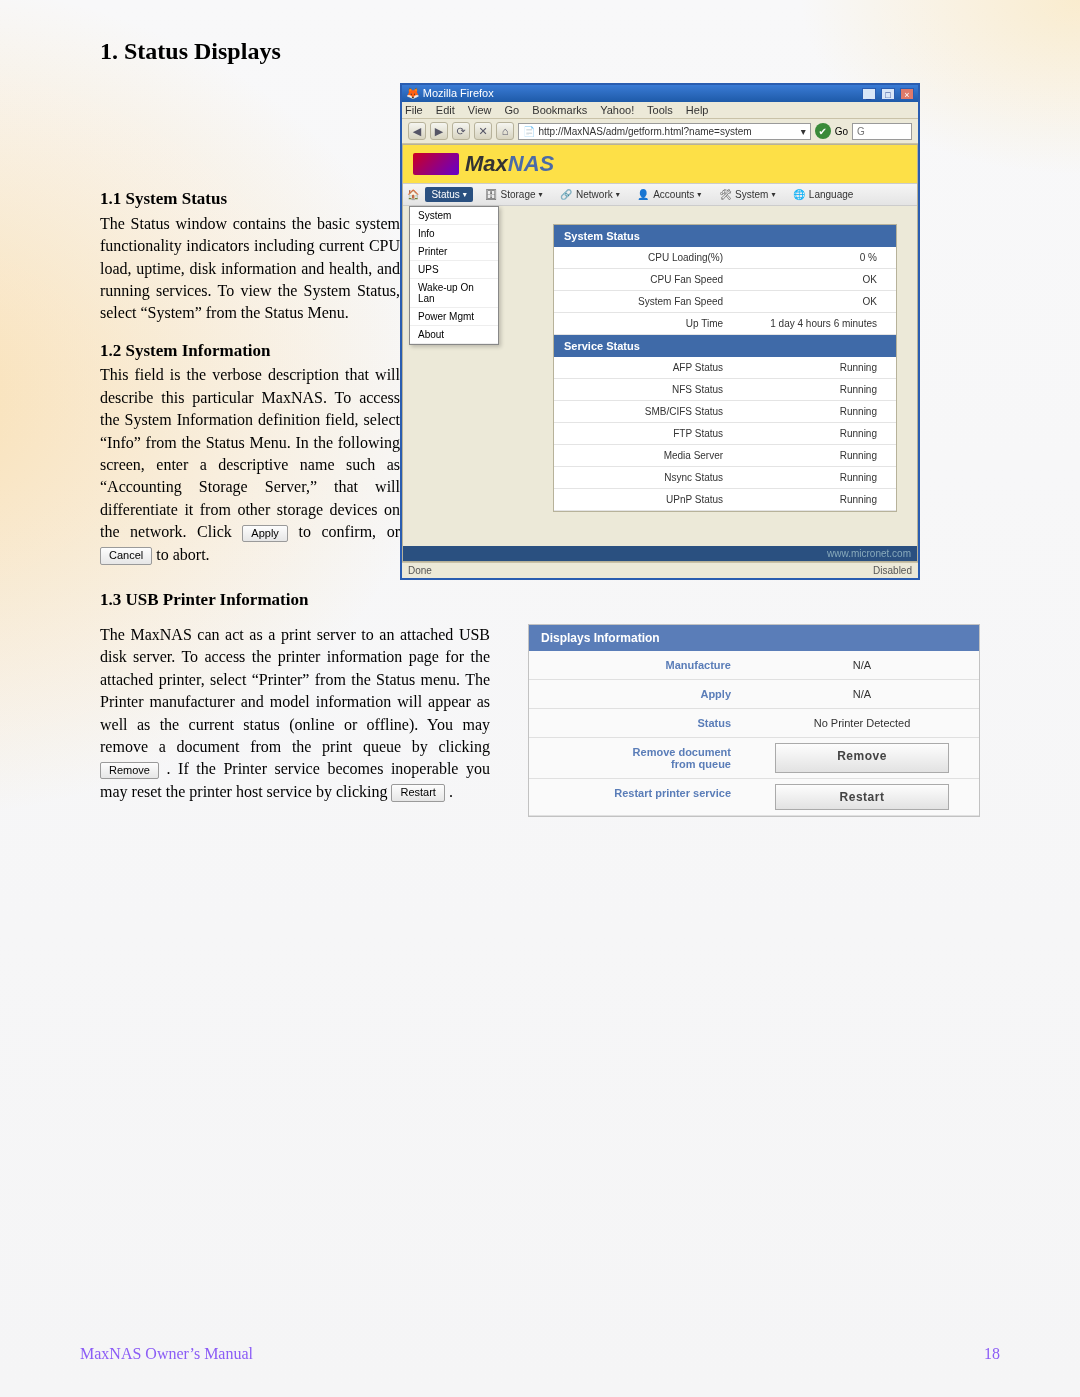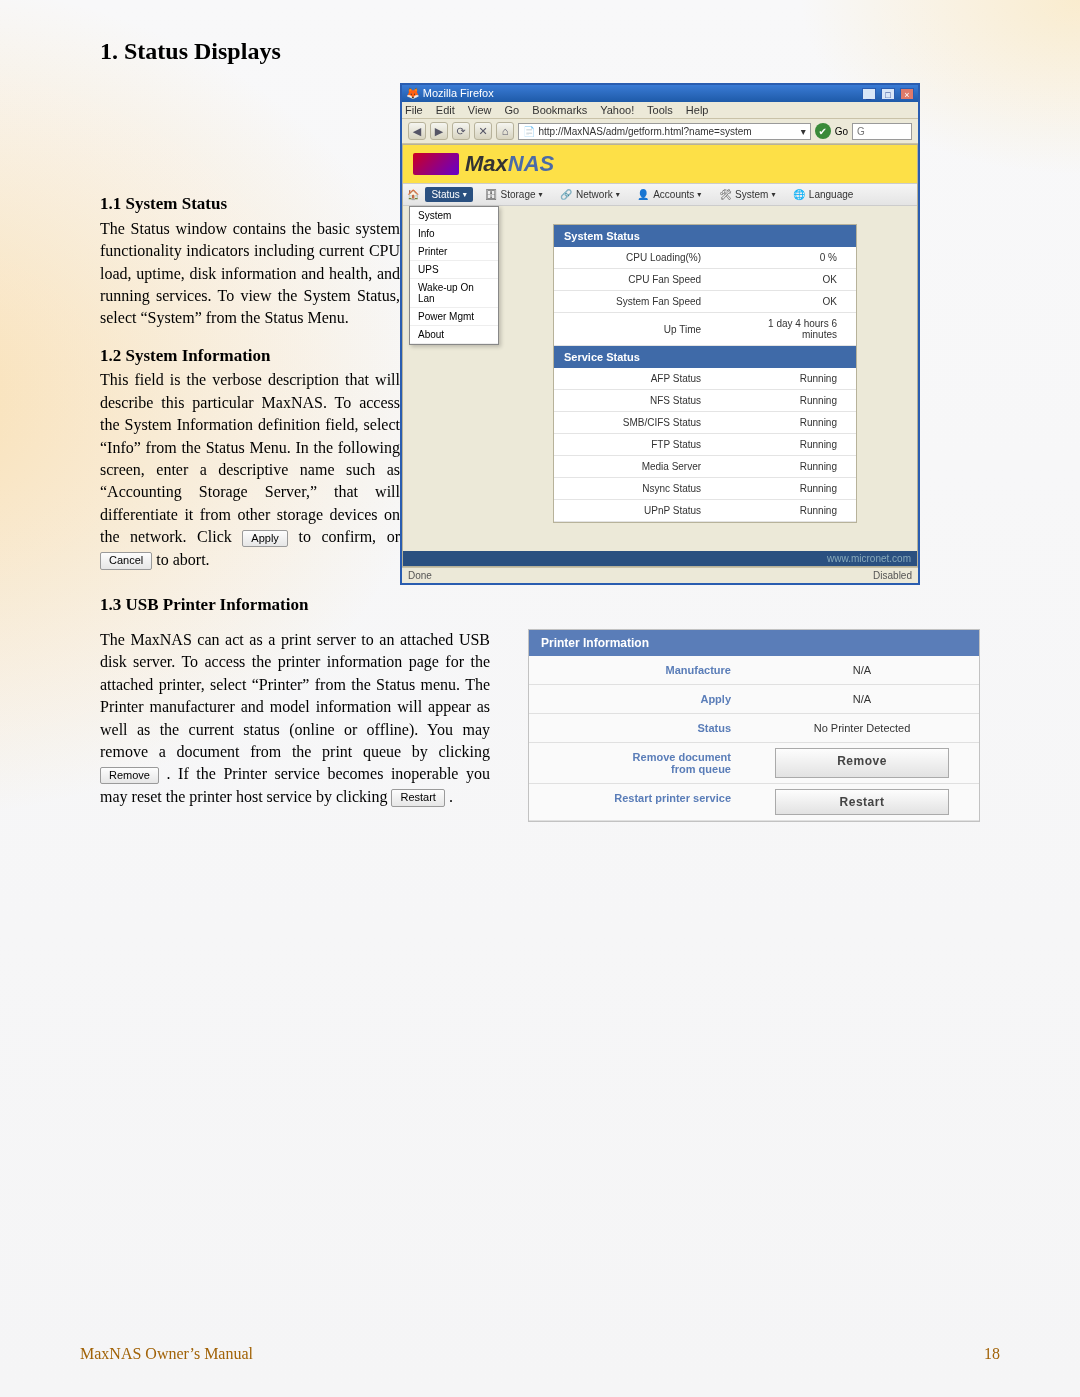--- a/index.html
+++ b/index.html
@@ -100,7 +100,7 @@
   .dropdown div { padding:3px 8px; border-bottom:1px solid #eee;}
   .app-body { position:relative; background:#ece9d8; padding:18px 20px 28px 110px; min-height:340px;}
   .panel {
-    background:#fff; border:1px solid #b7b29a; width:304px; margin-left:40px;
+    background:#fff; border:1px solid #b7b29a; width:344px; margin-left:40px;
   }
   .panel-head { background:#3f6aa8; color:#fff; font-weight:bold; font-size:11px; padding:5px 10px;}
   .panel table { width:100%; border-collapse:collapse; font-size:10px;}

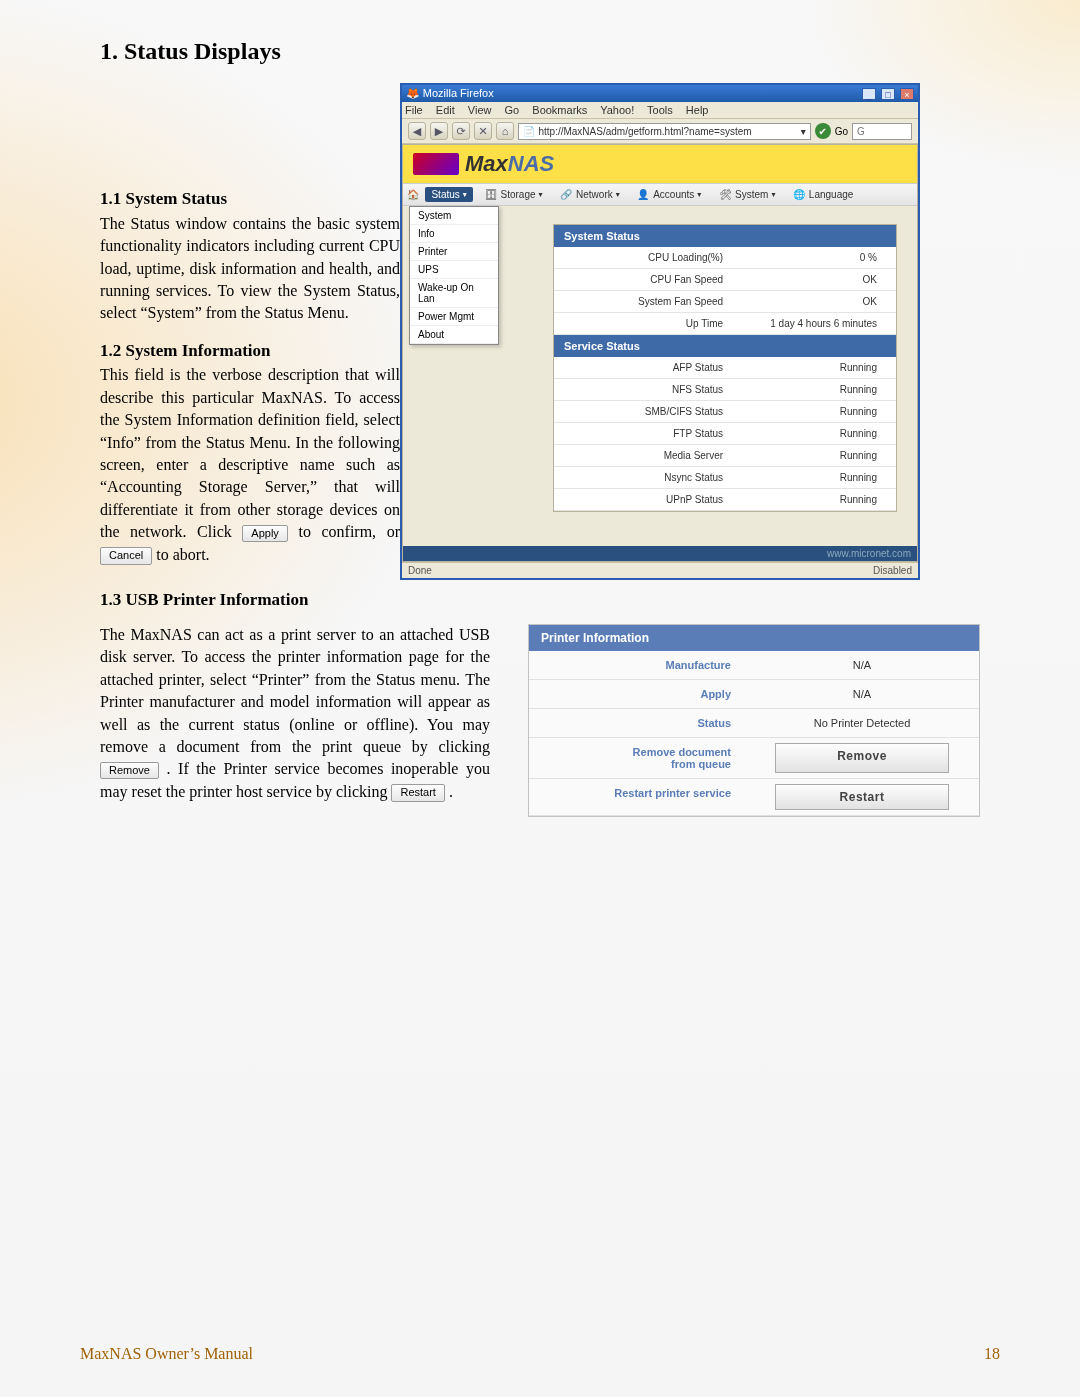--- a/index.html
+++ b/index.html
@@ -298,7 +298,7 @@
       </div>
 
       <div class="printer-panel">
-        <div class="ph">Printer Information</div>
+        <div class="ph">Displays Information</div>
         <div class="prow">
             <div class="pk">Manufacture</div>
             <div class="pv">N/A</div>

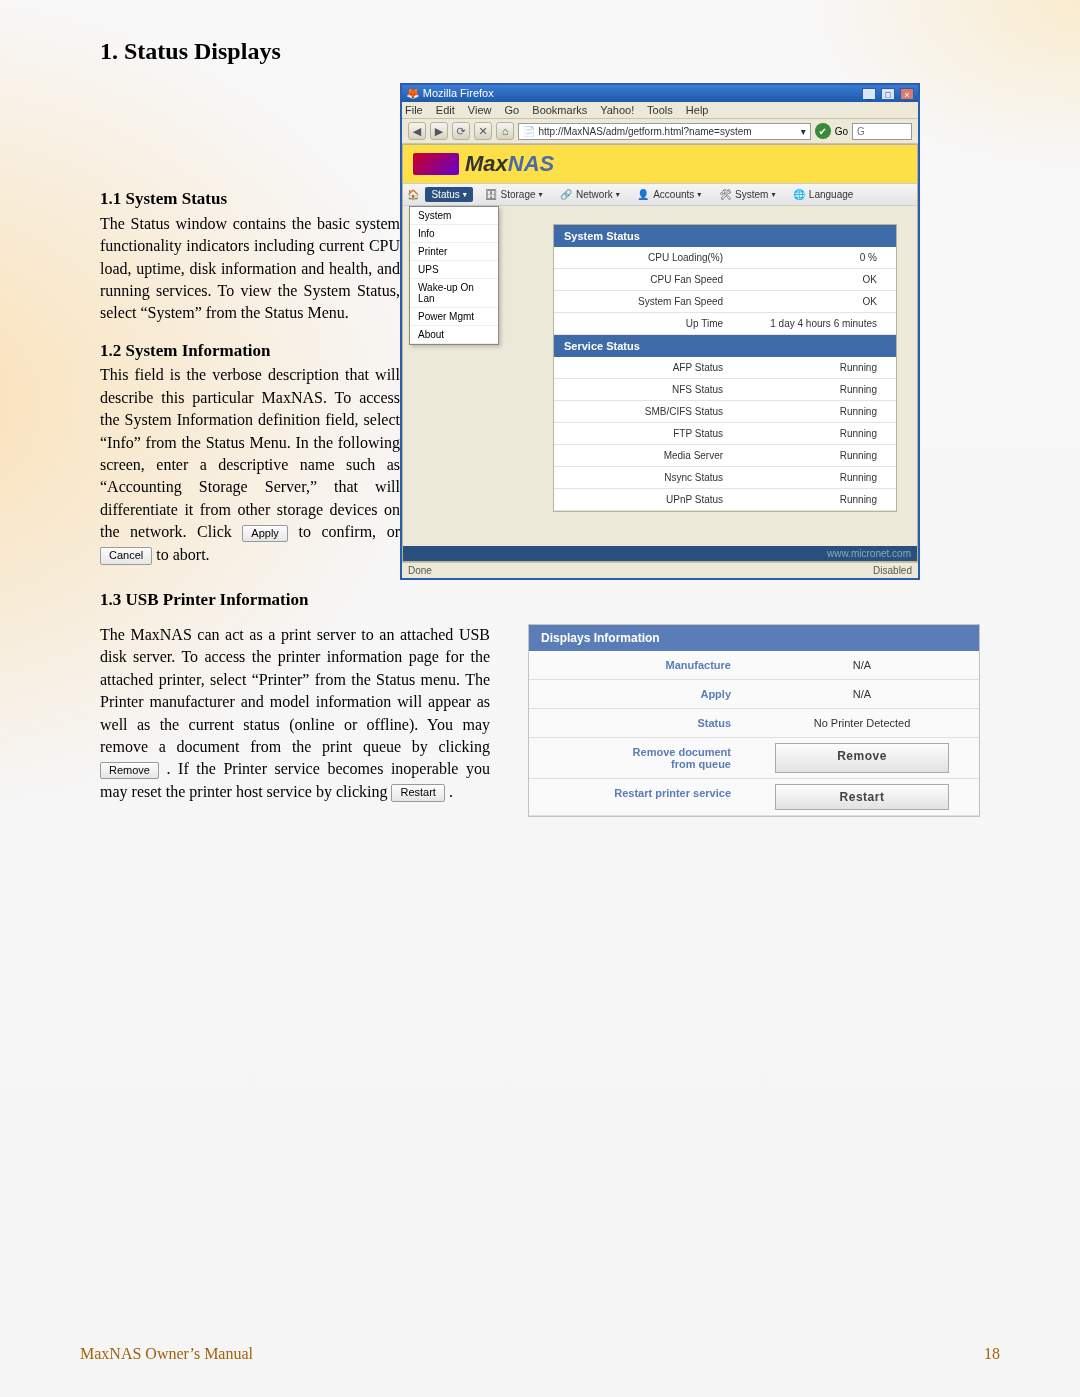--- a/index.html
+++ b/index.html
@@ -128,7 +128,7 @@
   .footer {
     position:absolute; bottom:34px; left:0; right:0;
     display:flex; justify-content:space-between;
-    padding:0 80px; font-size:16px; color:#a16207;
+    padding:0 80px; font-size:16px; color:#8b5cf6;
   }
 </style>
 </head>

